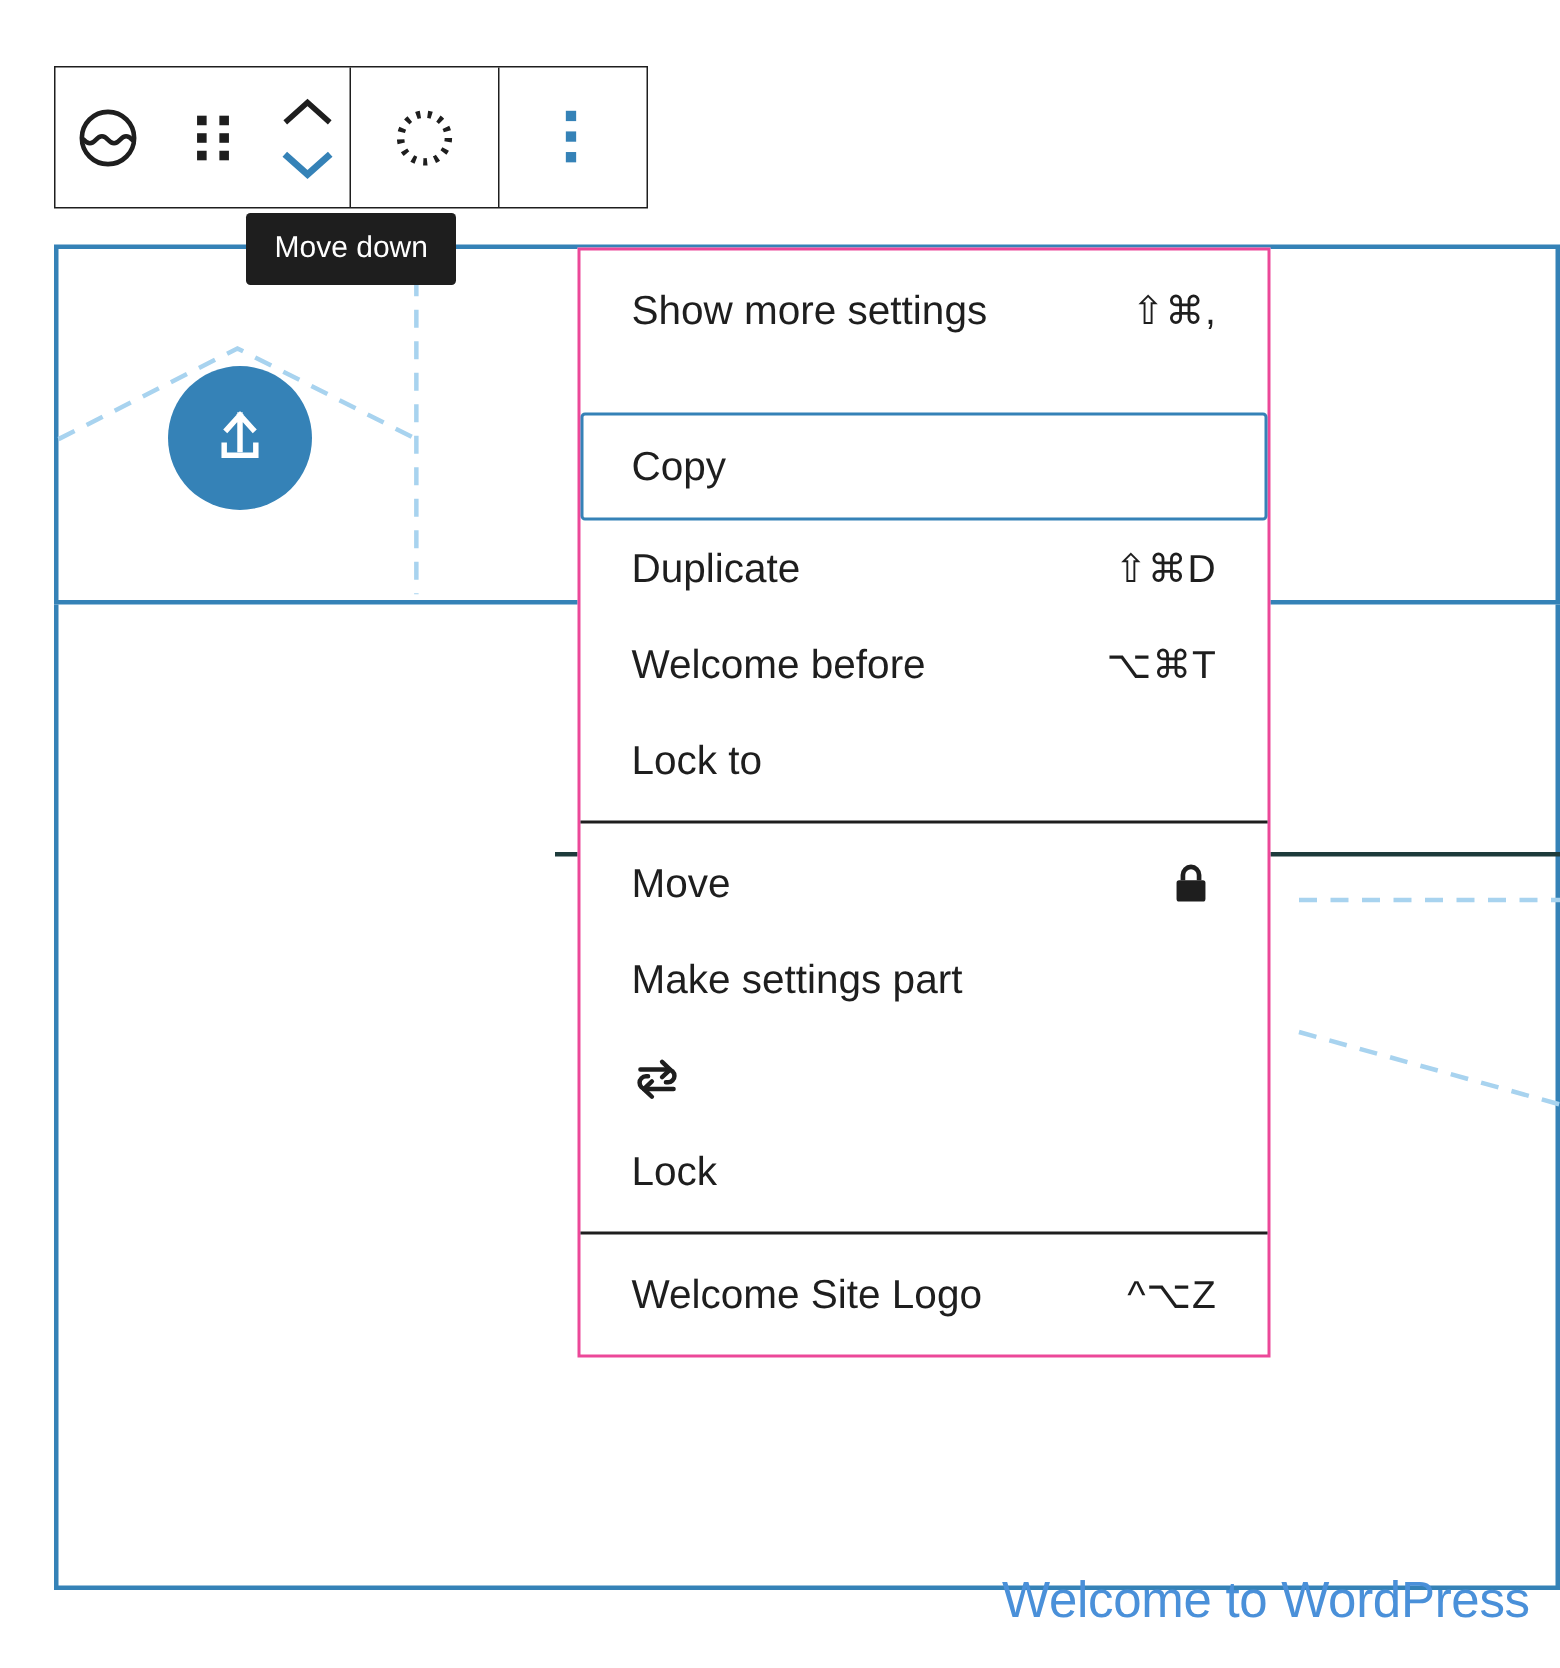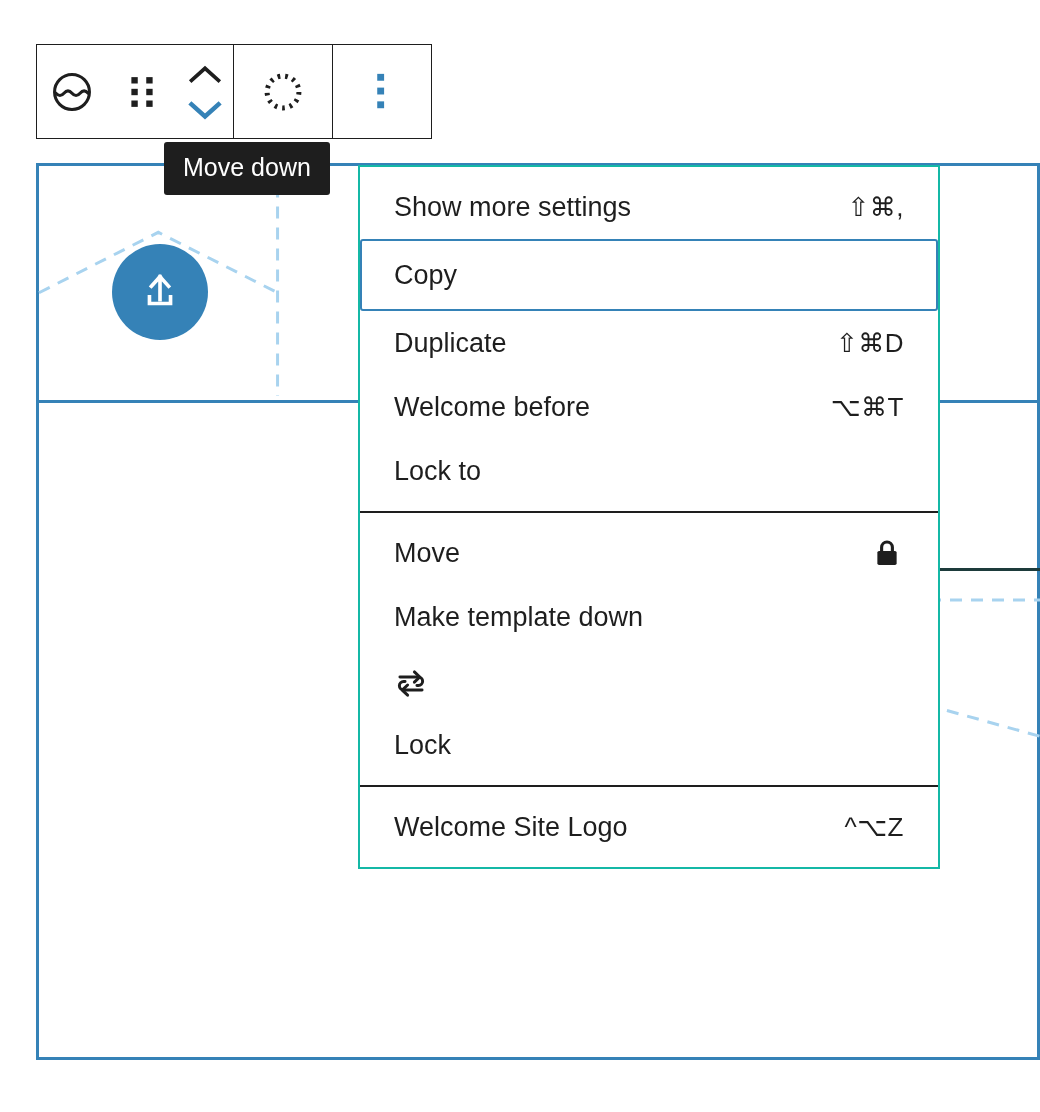--- a/index.html
+++ b/index.html
@@ -151,7 +151,7 @@
     top: 142px;
     background: #1e1e1e;
     color: #ffffff;
-    font-size: 25px;
+    font-size: 20px;
     line-height: 1;
     padding: 13px 19px 15px;
     border-radius: 3px;

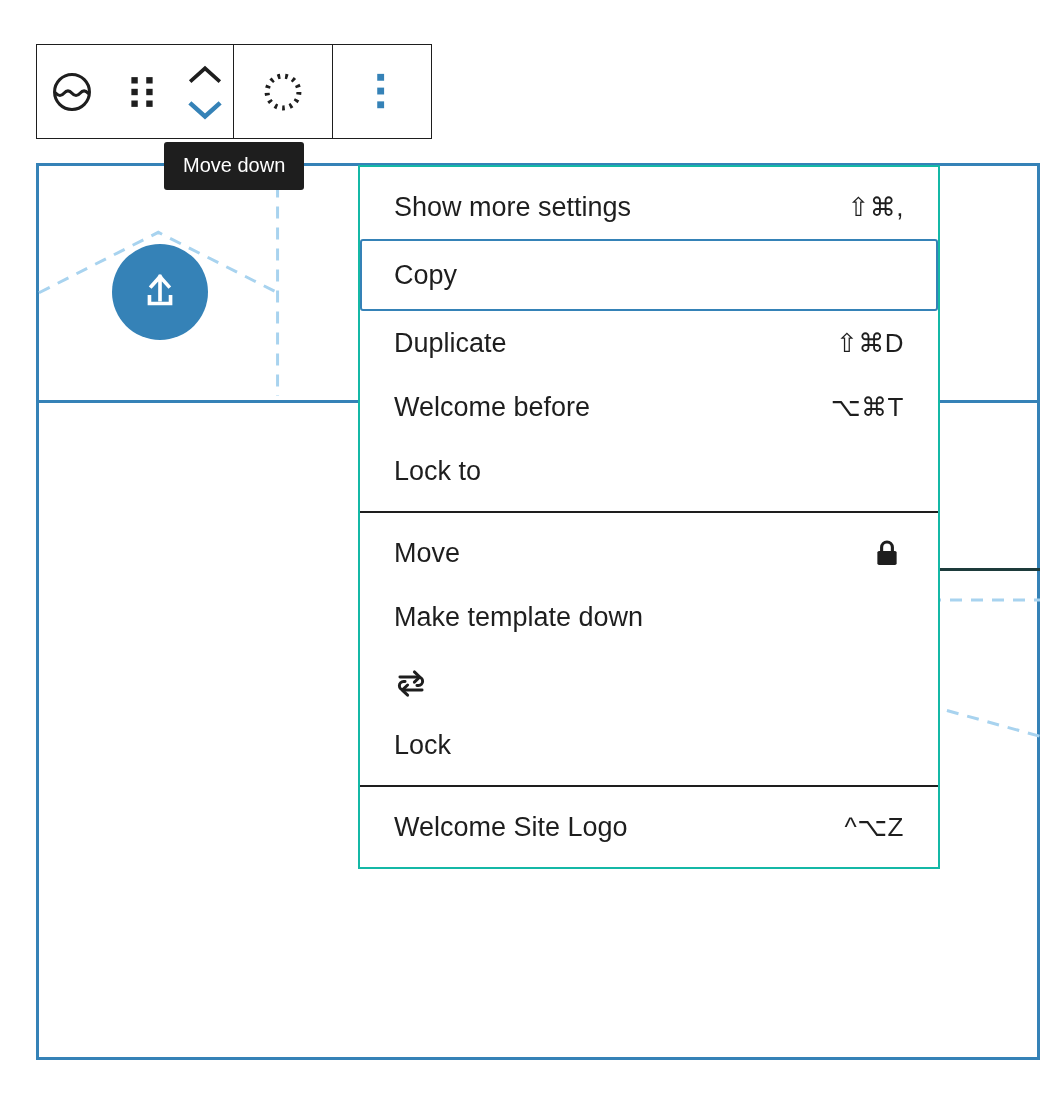--- a/index.html
+++ b/index.html
@@ -162,11 +162,11 @@
   
   #options-menu {
     position: absolute;
-    left: 358px;
+    left: 385px;
     top: 165px;
-    width: 582px;
+    width: 462px;
     background: #ffffff;
-    border: 2px solid #14b8a6;
+    border: 2px solid #ec4899;
     box-sizing: border-box;
     z-index: 50;
   }

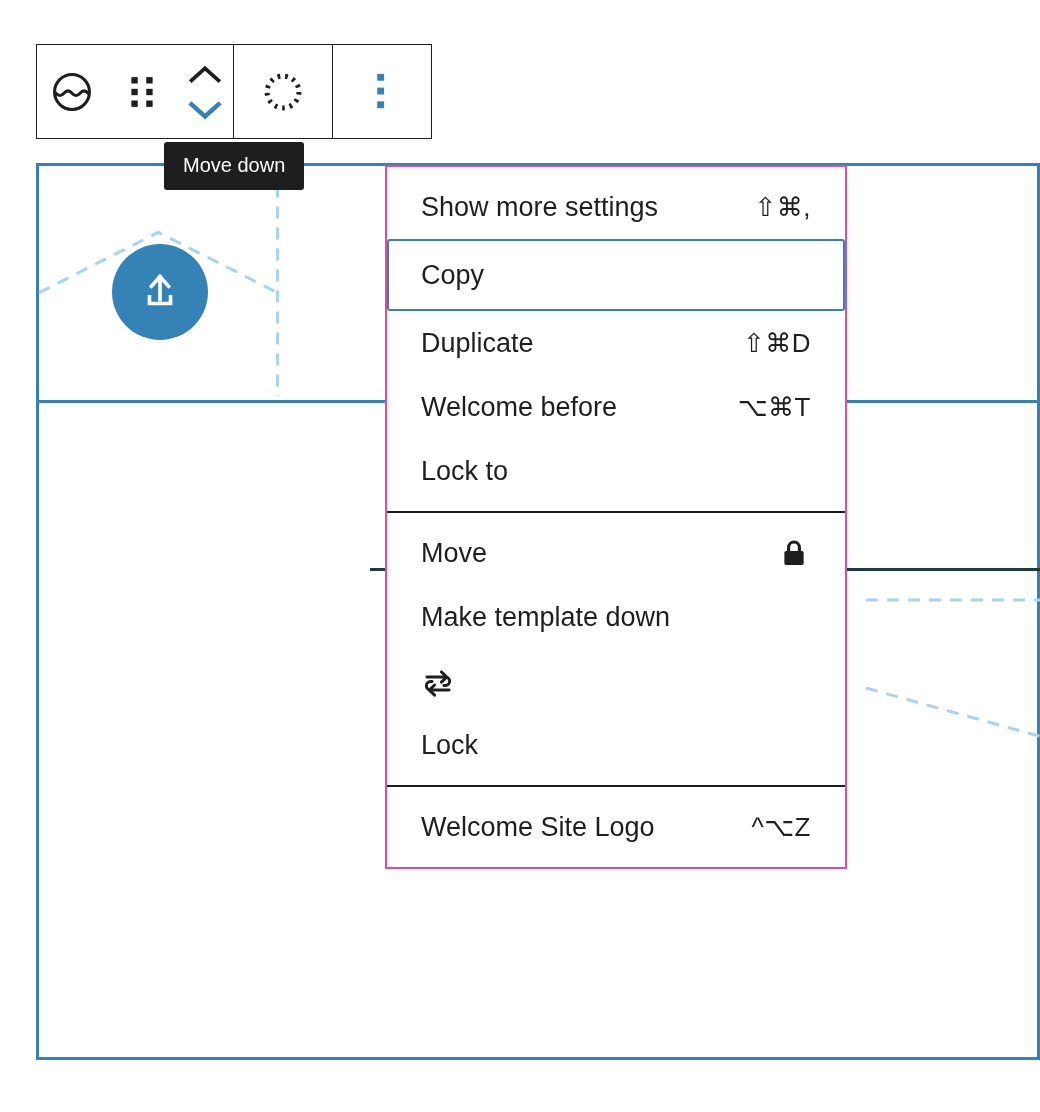--- a/index.html
+++ b/index.html
@@ -193,6 +193,7 @@
     border-color: #3582b7;
     border-radius: 3px;
     height: 72px;
+    margin-top: 36px;
   }
   .mi-label {
     font-size: 27px;

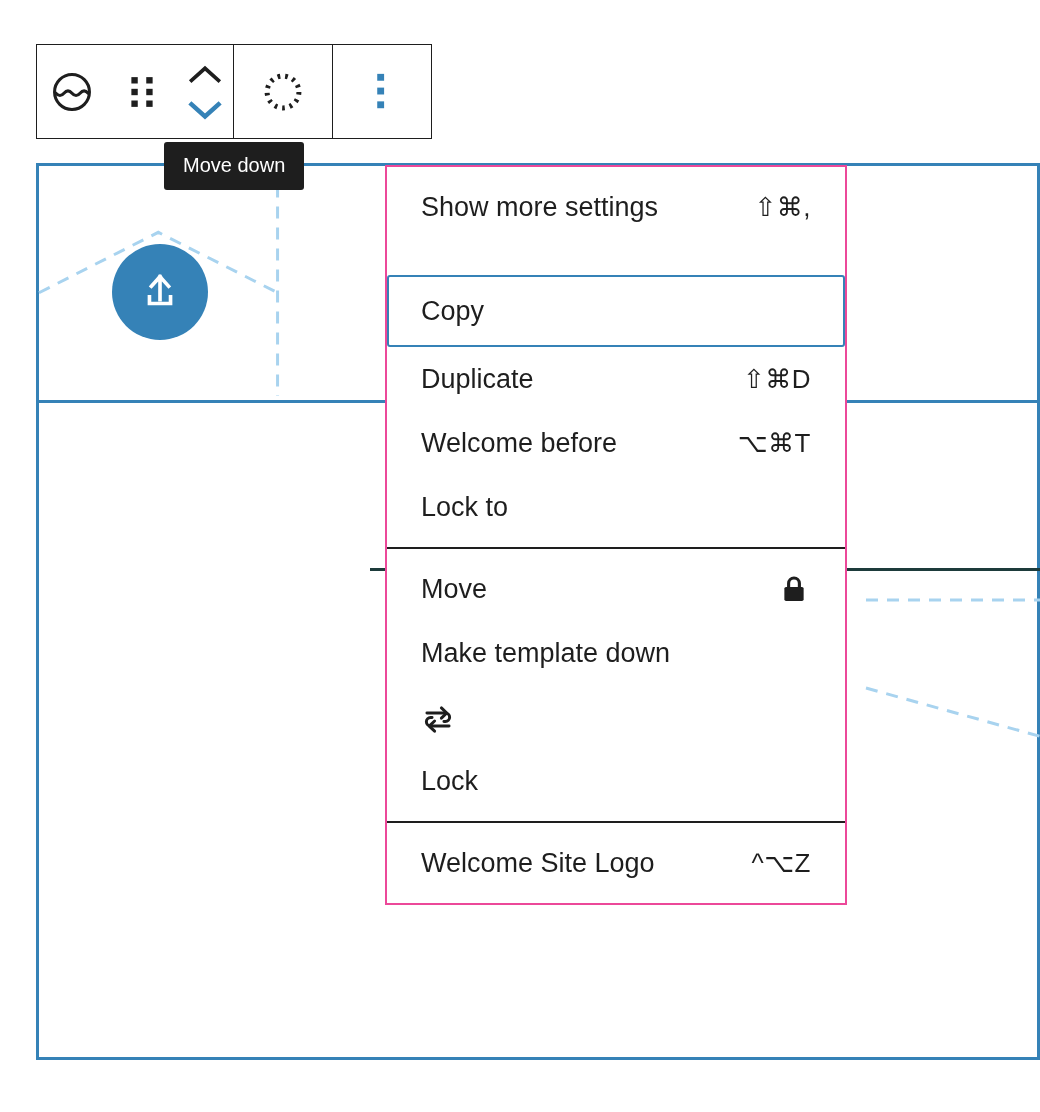--- a/index.html
+++ b/index.html
@@ -334,7 +334,7 @@
         </span>
       </button>
       <button class="menu-item">
-        <span class="mi-label">Make template down</span>
+        <span class="mi-label">Make settings part</span>
       </button>
       <button class="menu-item">
         <span class="mi-icon">

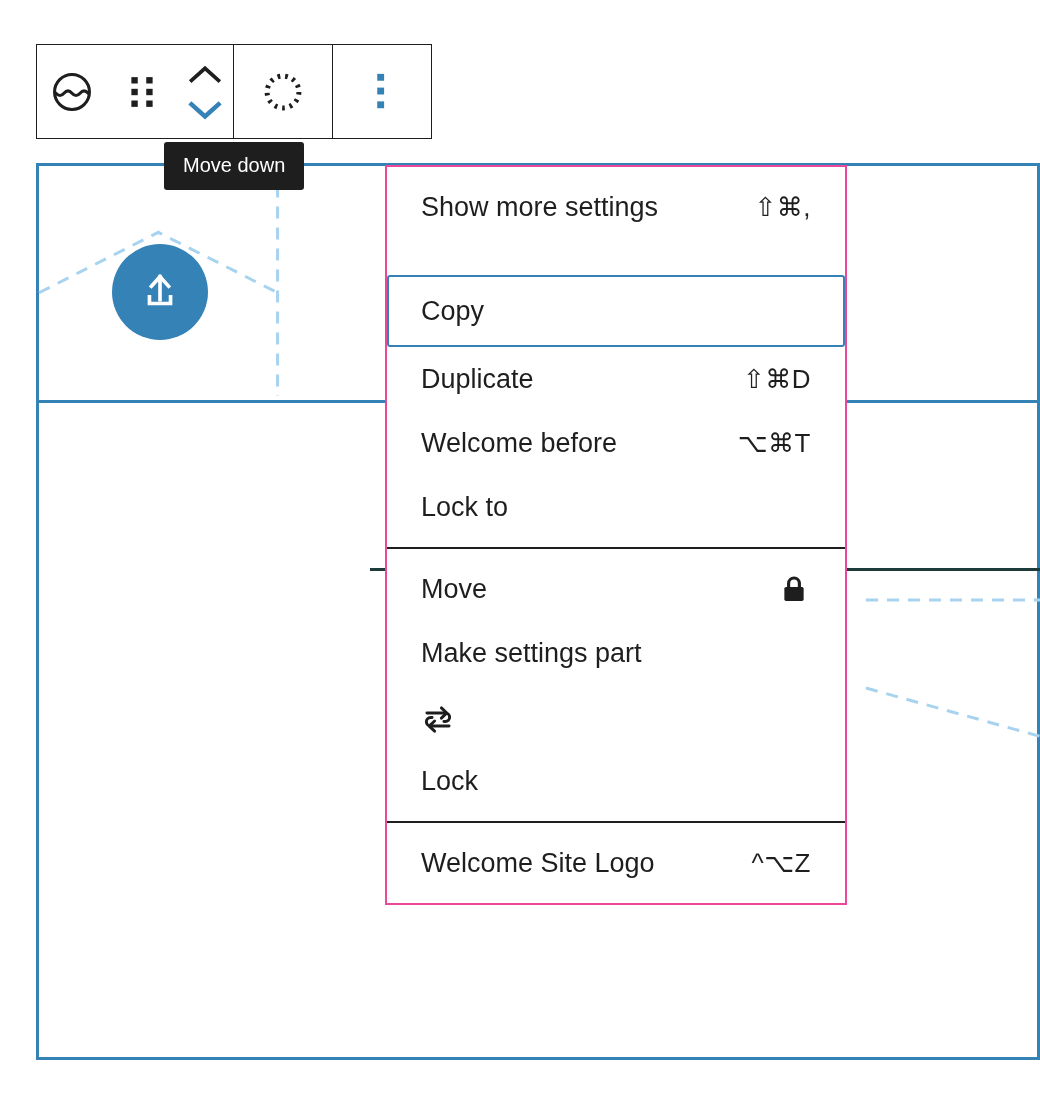--- a/index.html
+++ b/index.html
@@ -244,6 +244,7 @@
     </div>
   </div>
 
+  <div class="welcome-text">Welcome to WordPress</div>
 </div>
 
 <div id="block-toolbar">

